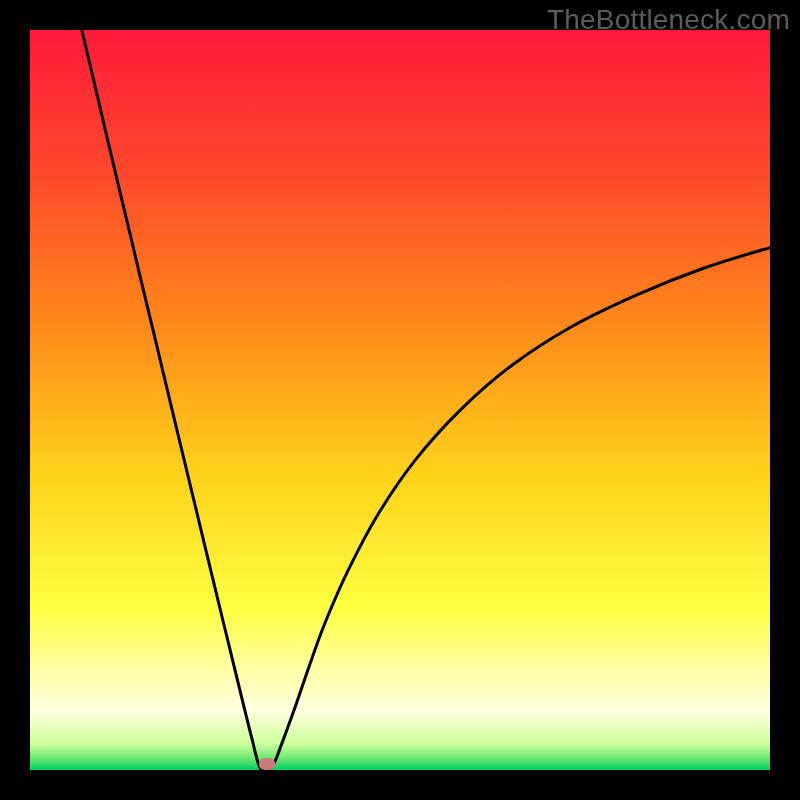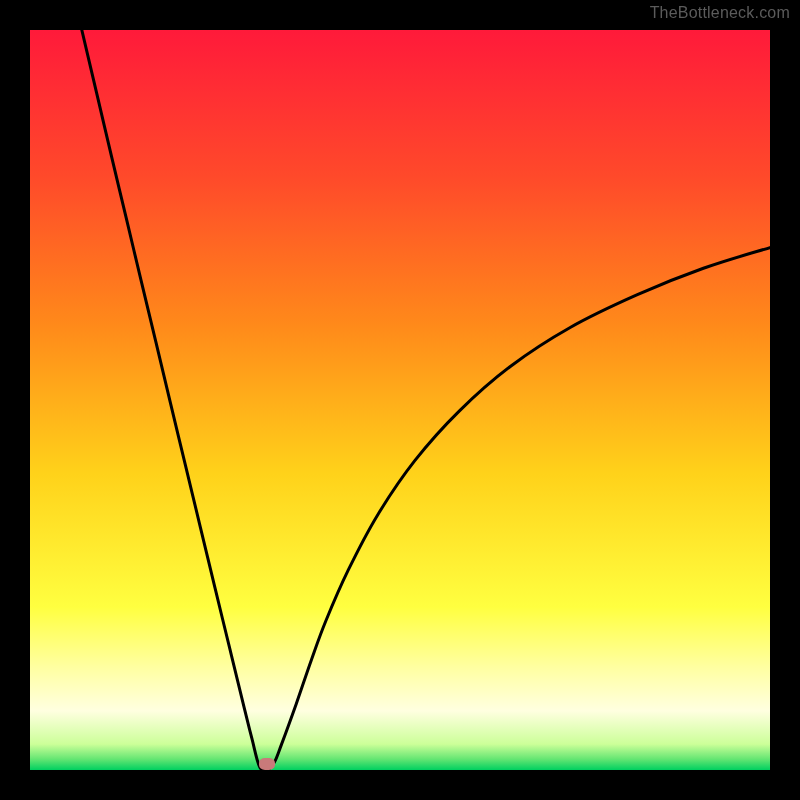--- a/index.html
+++ b/index.html
@@ -22,7 +22,7 @@
     top: 4px;
     right: 10px;
     color: #5b5b5b;
-    font-size: 16px;
+    font-size: 28px;
     font-weight: 400;
     letter-spacing: 0.2px;
     z-index: 5;

